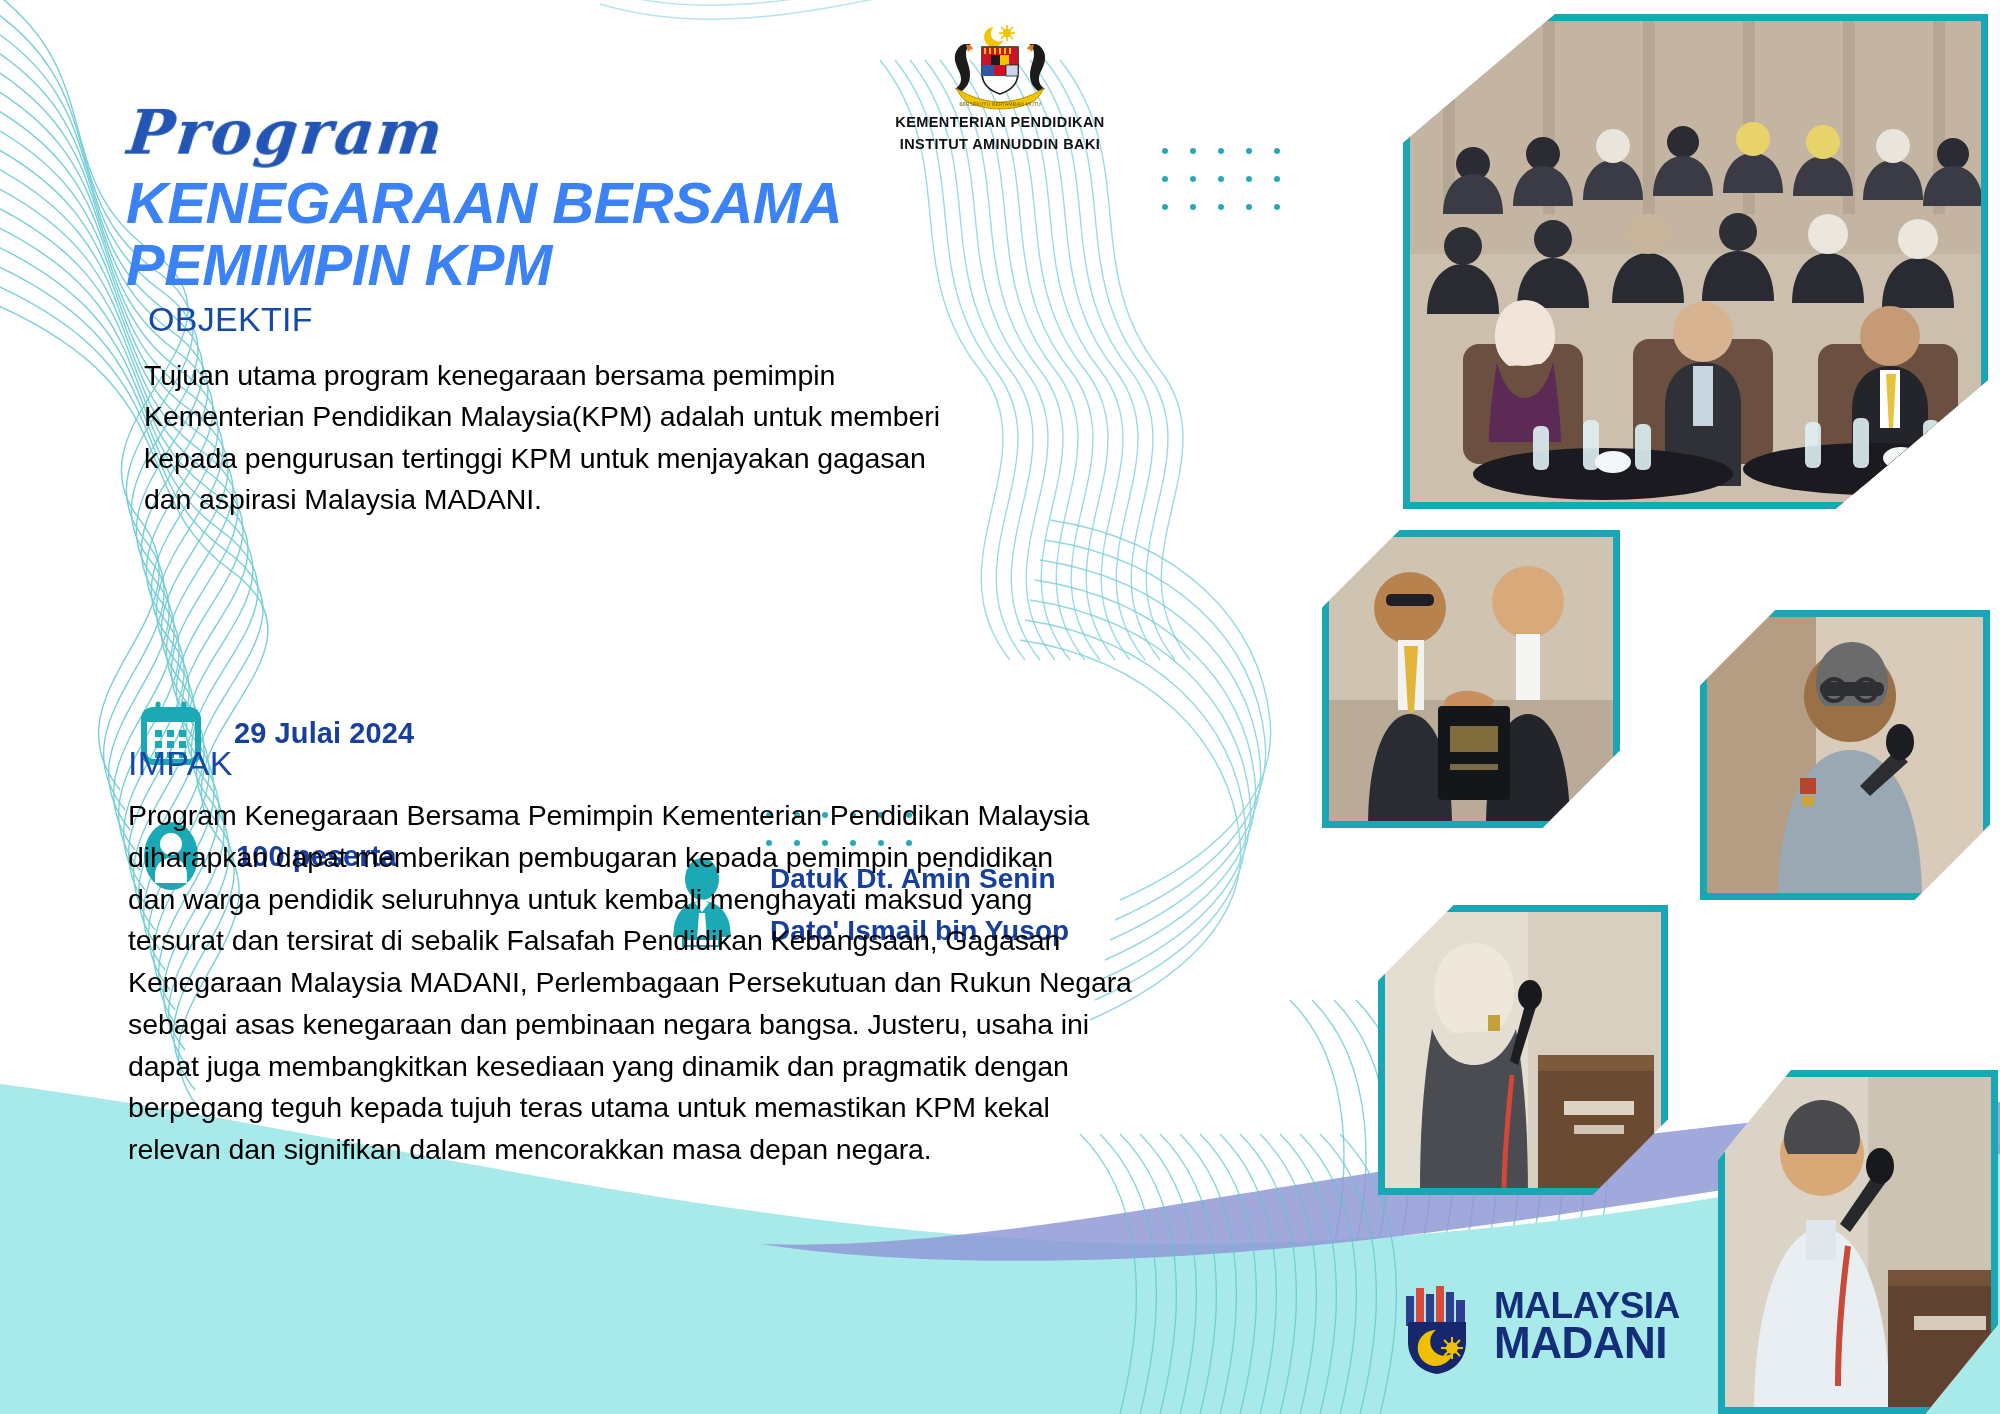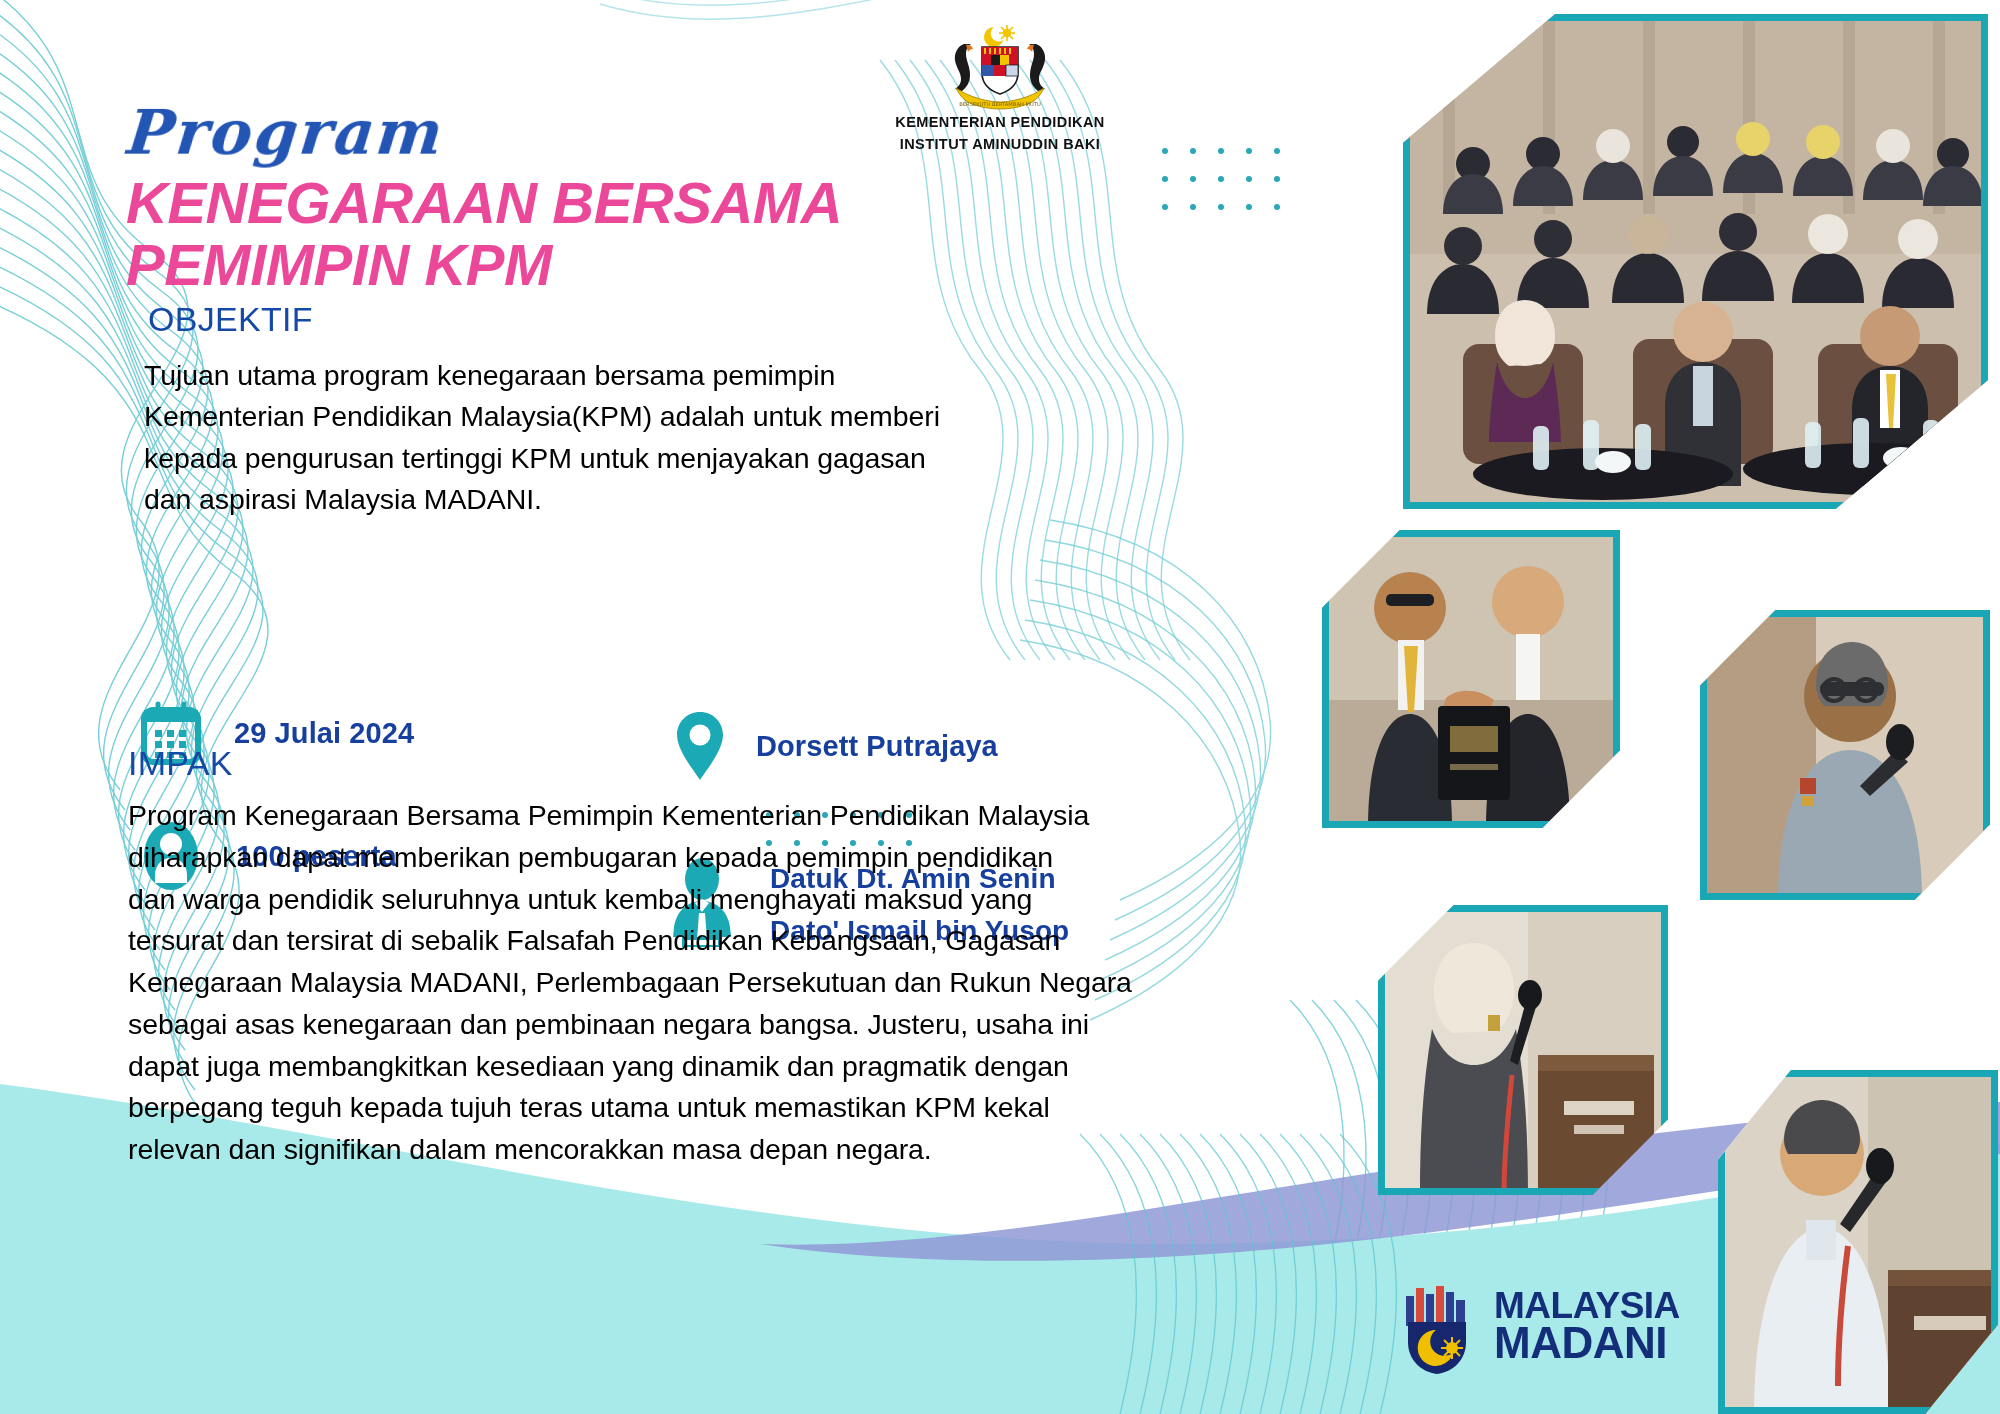--- a/index.html
+++ b/index.html
@@ -35,7 +35,7 @@
   .main-title{
     position:absolute;left:126px;top:172px;width:1000px;
     font-size:58px;font-weight:700;font-style:italic;
-    color:#ec4899;line-height:1.07;letter-spacing:-.5px;
+    color:#3b82f6;line-height:1.07;letter-spacing:-.5px;
   }
   .main-title div{white-space:nowrap;}
 

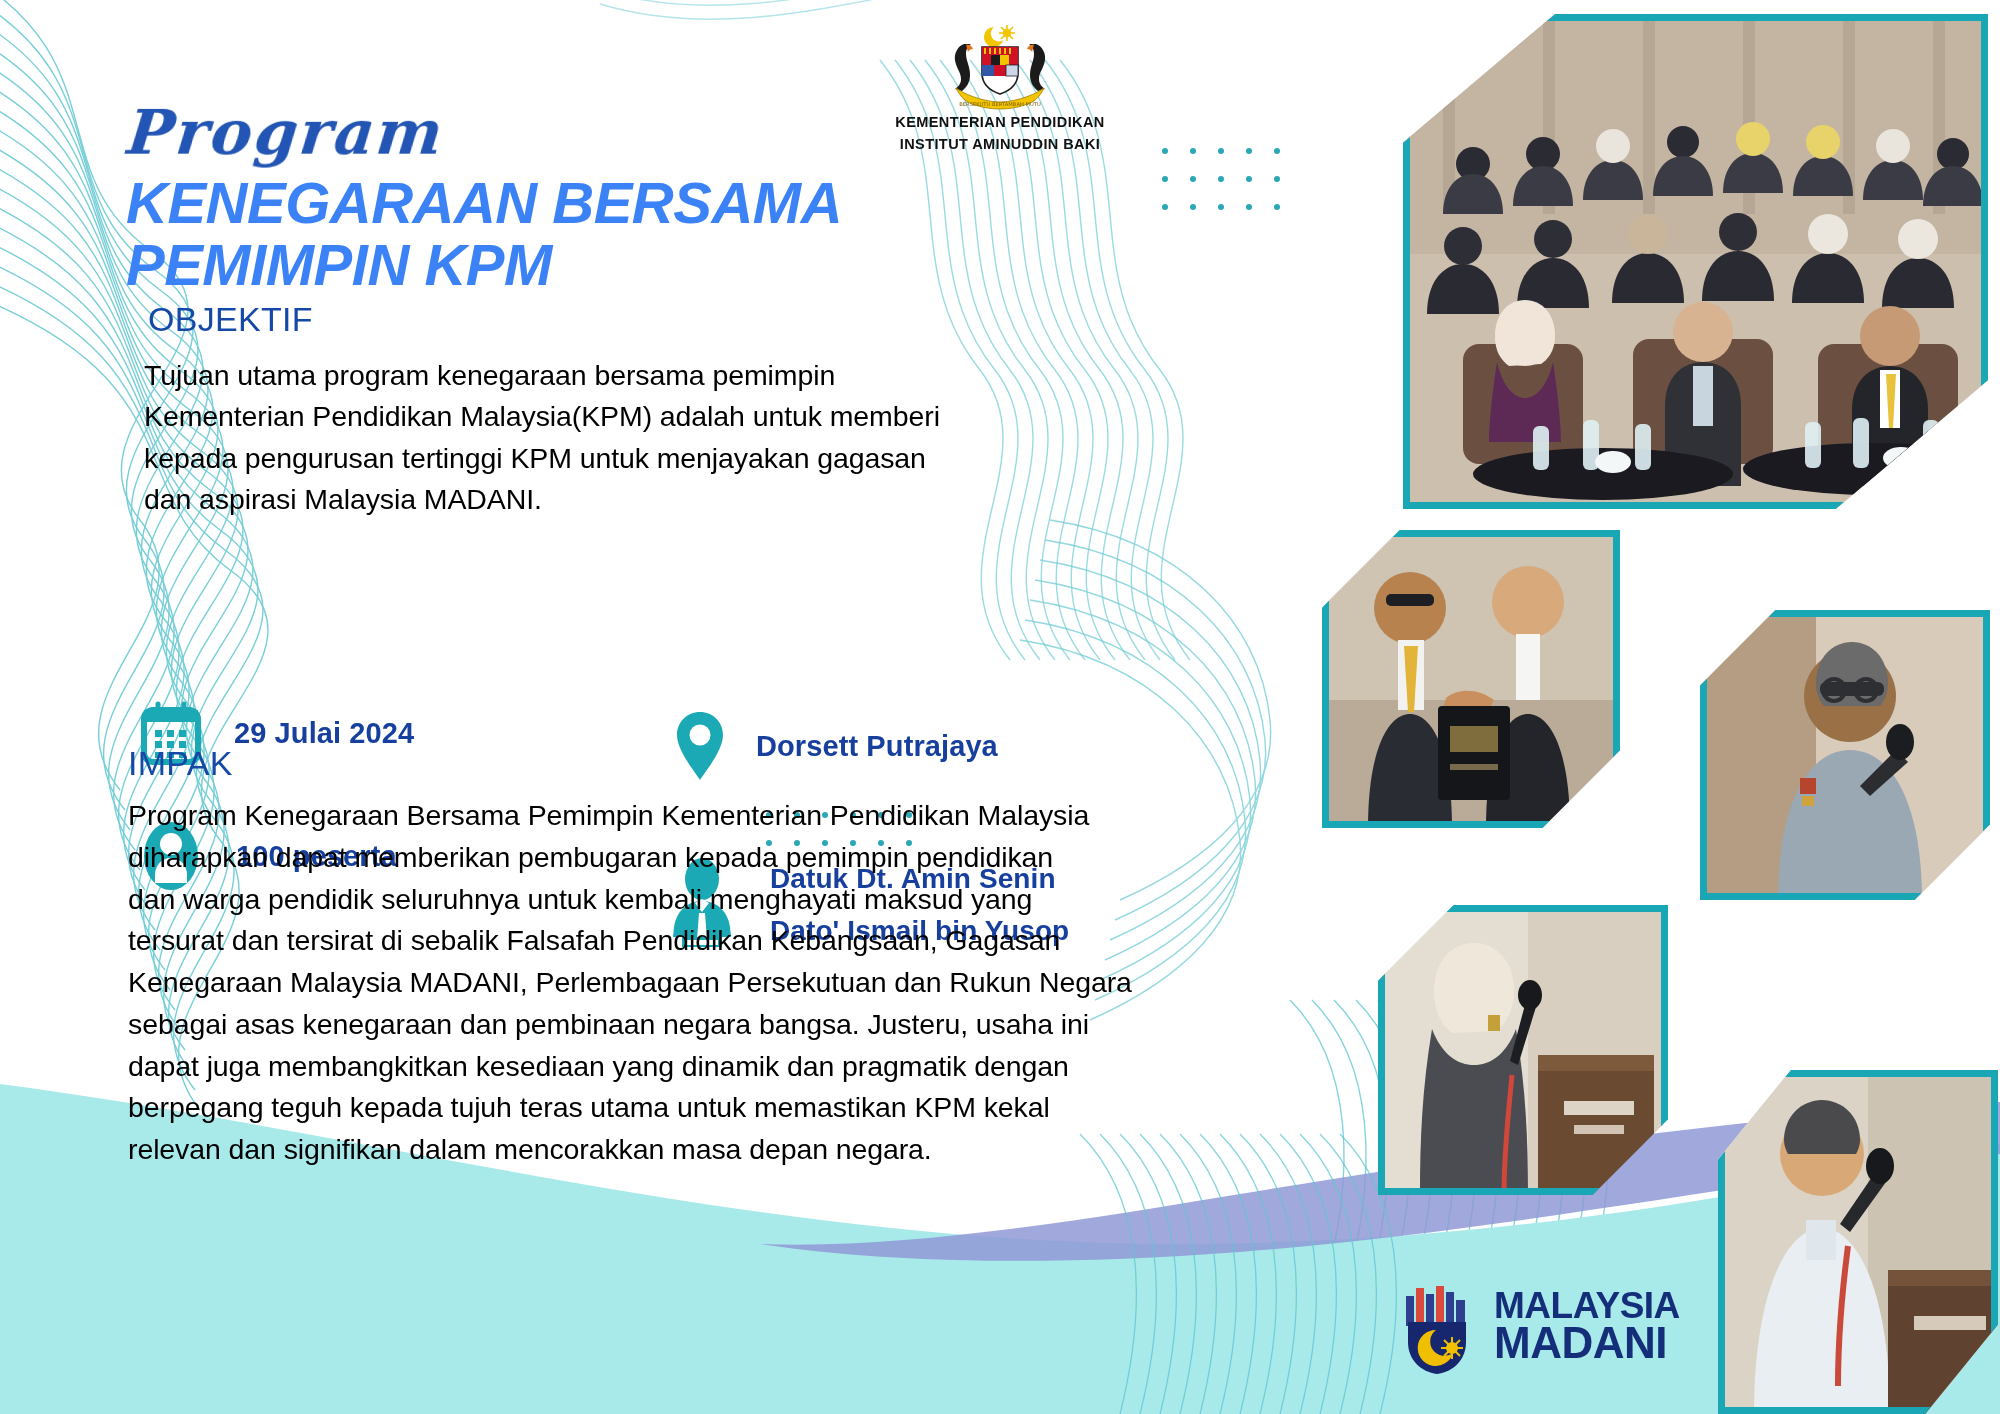--- a/index.html
+++ b/index.html
@@ -301,15 +301,6 @@
     <span class="txt">29 Julai  2024</span>
   </div>
 
-  <div class="info" id="info-venue">
-    <span class="ic">
-      <svg width="56" height="72" viewBox="0 0 56 72">
-        <path d="M28 2C15 2 5 12 5 25c0 16 19 38 23 45 4-7 23-29 23-45C51 12 41 2 28 2z" fill="#1aa9b5"></path>
-        <circle cx="28" cy="25" r="10.5" fill="#ffffff"></circle>
-      </svg>
-    </span>
-    <span class="txt">Dorsett Putrajaya</span>
-  </div>
 
   <div class="info" id="info-participants">
     <span class="ic">

